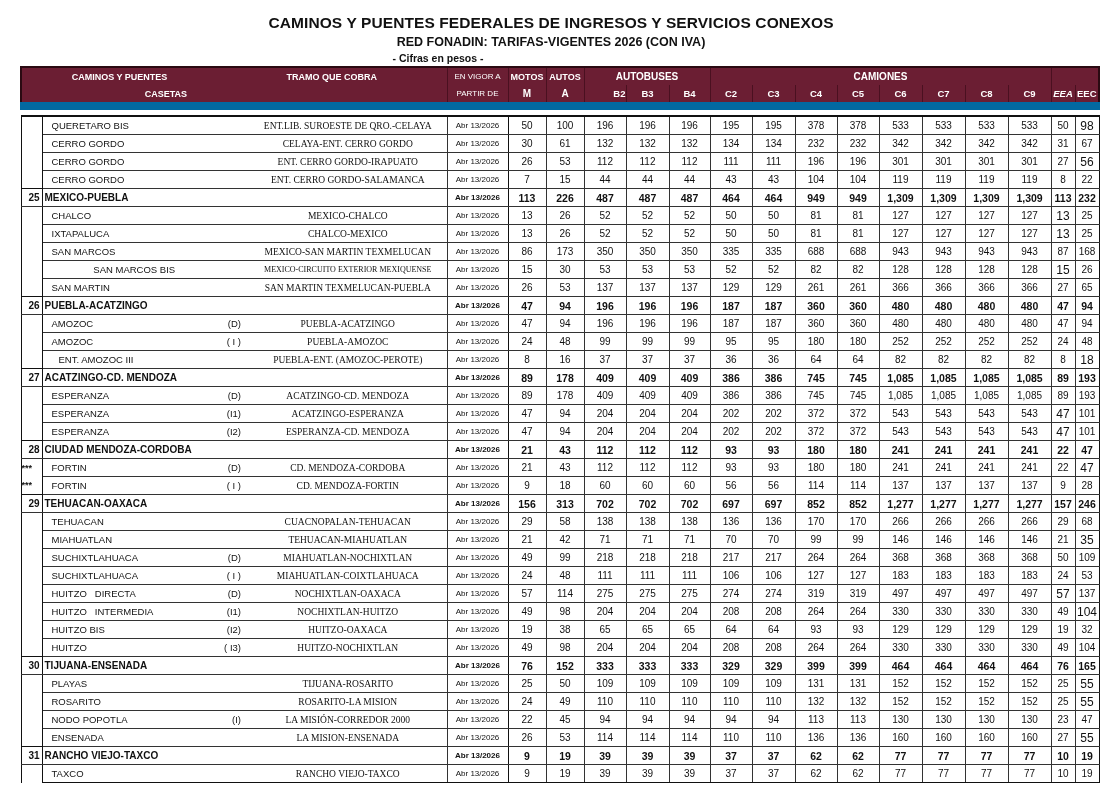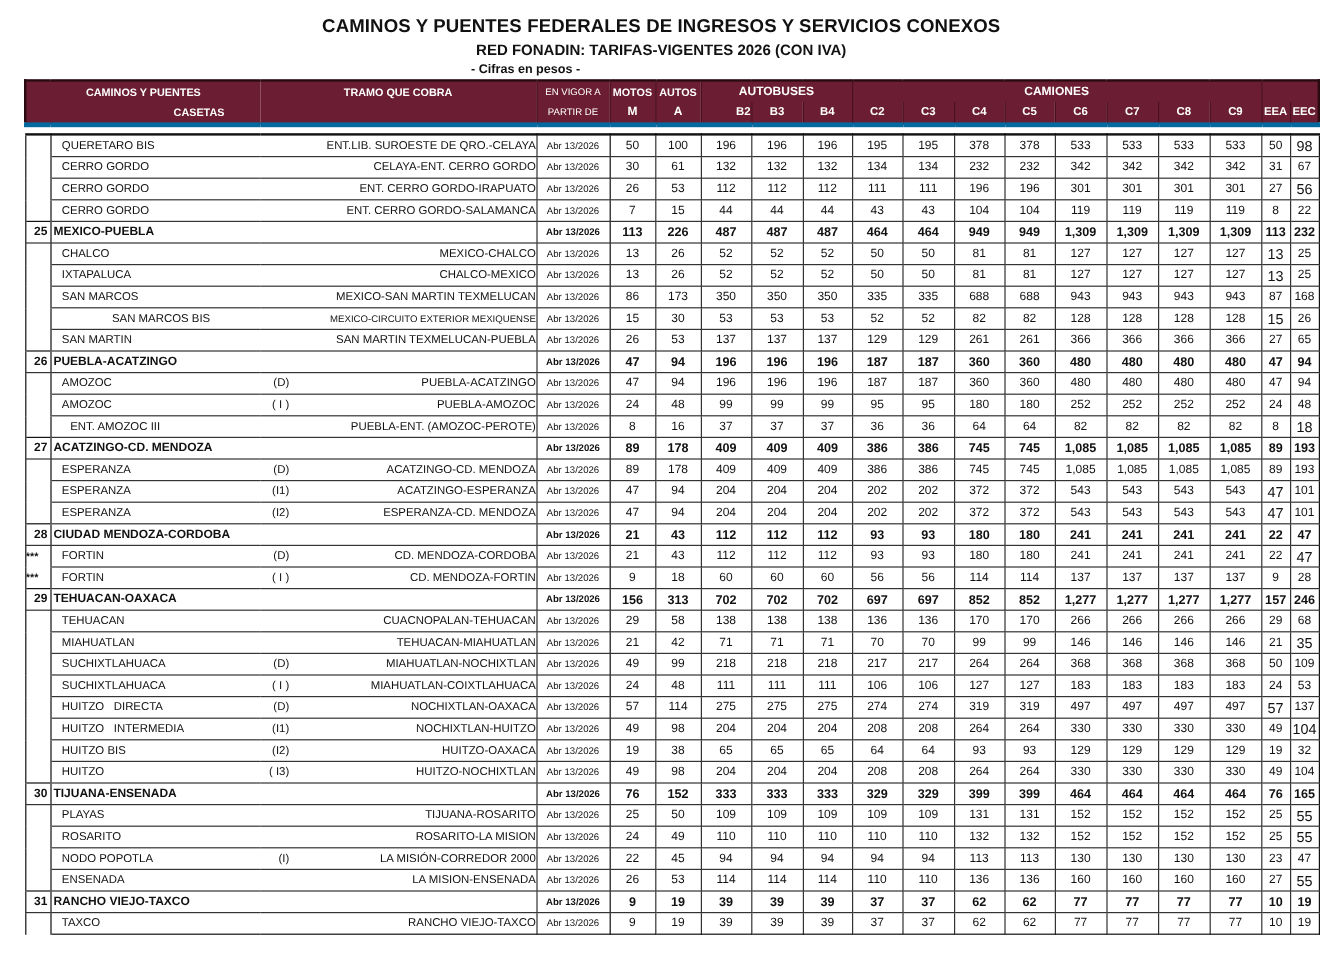--- a/index.html
+++ b/index.html
@@ -11,7 +11,7 @@
   table { position: absolute; left: 20px; top: 66px; border-collapse: collapse; table-layout: fixed; width: 1063px; }
   th { background: #6b1e33; color: #fff; font-size: 9px; font-weight: bold; height: 17px; padding: 0; border-left: 1px solid #4a1020; border-right: 1px solid #4a1020; }
   thead tr:first-child th { border-top: 2px solid #2a0a12; }
-  thead tr:last-child th { border-bottom: 4px solid #0369a1; }
+  thead tr:last-child th { border-bottom: 8px solid #0369a1; }
   th.nb { border-left: none; border-right: none; }
   th.sm { font-weight: normal; font-size: 8px; }
   .gap td { height: 5px; padding: 0; border: none; border-bottom: 2px solid #111; }

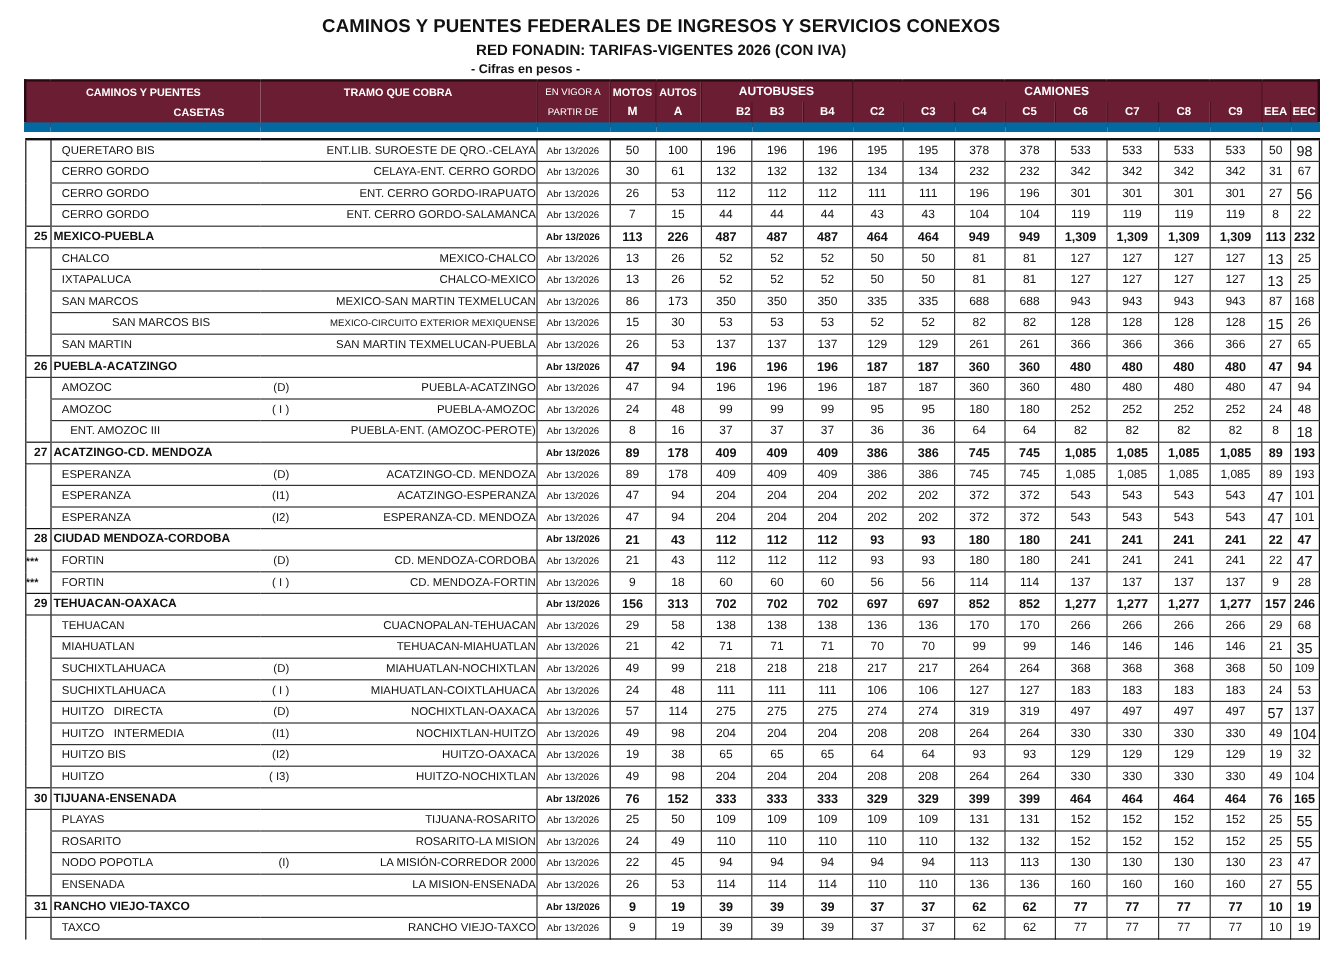--- a/index.html
+++ b/index.html
@@ -92,7 +92,7 @@
         <th style="font-size: 9.5px;">C7</th>
         <th style="font-size: 9.5px;">C8</th>
         <th style="font-size: 9.5px;">C9</th>
-        <th style="font-size: 9.5px;">EEA</th>
+        <th style="font-size: 9.5px; font-style: italic;">EEA</th>
         <th style="font-size: 9.5px; border-right: 2px solid rgb(42, 10, 18);">EEC</th>
       </tr>
   </thead>

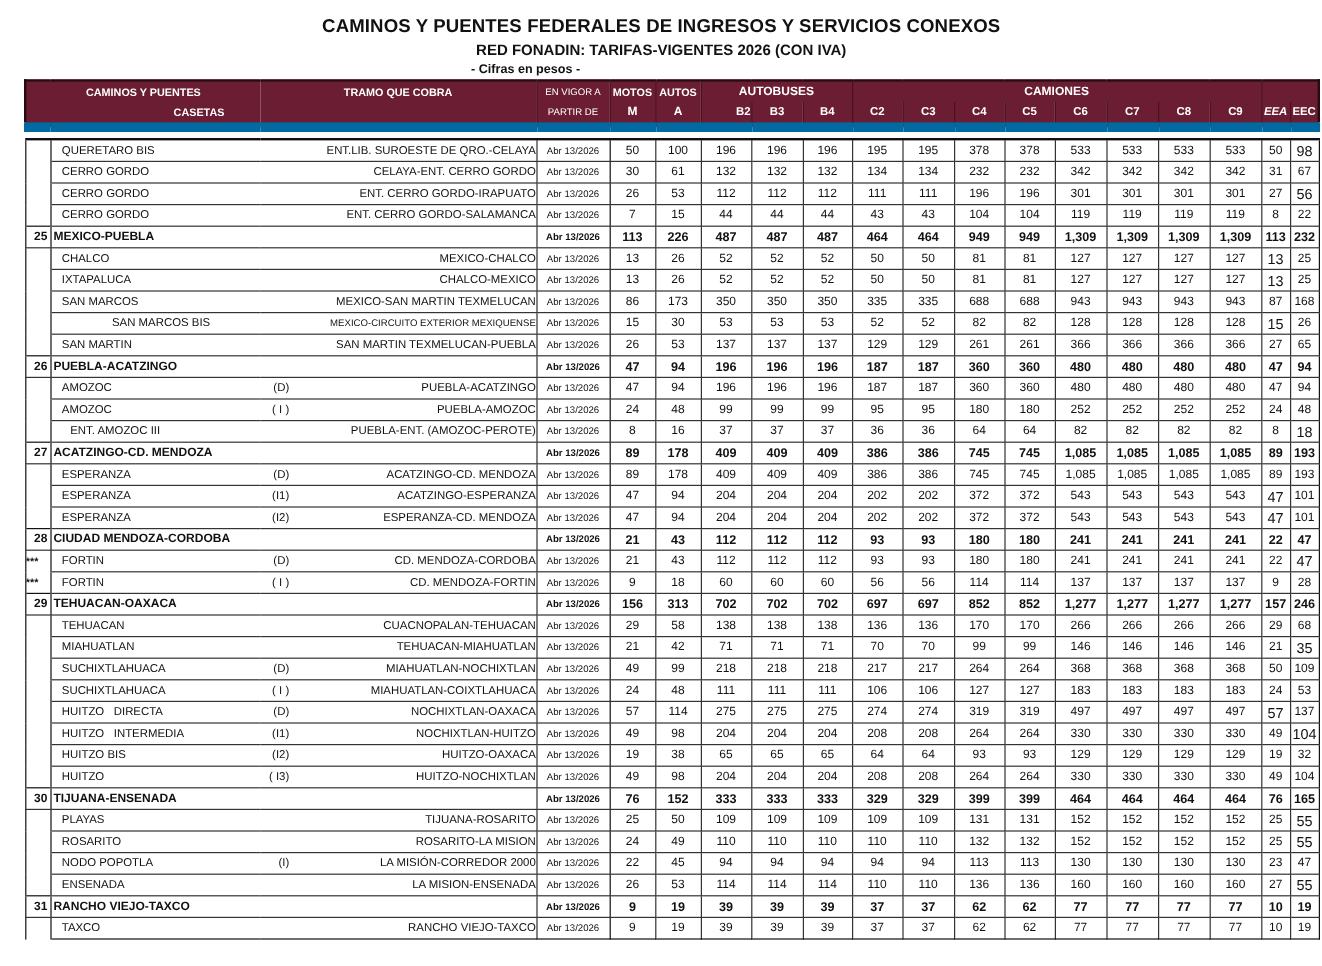--- a/index.html
+++ b/index.html
@@ -22,7 +22,7 @@
   td.stars { text-align: left; font-size: 9px; }
   td.name { text-align: left; padding-left: 9px; border-right: none; }
   td.dir { text-align: right; padding-right: 4px; border-left: none; border-right: none; font-size: 9.5px; }
-  td.tramo { text-align: right; padding-left: 4px; border-left: none; font-size: 9.5px; }
+  td.tramo { text-align: center; padding-left: 4px; border-left: none; font-size: 9.5px; font-family: Liberation Serif, serif; }
   td.tramo.small { font-size: 8px; }
   td.date { font-size: 8px; border-left: 1.5px solid #111; border-right: 1.5px solid #111; }
   tr.group td { font-weight: bold; border-top: 1.5px solid #111; }

